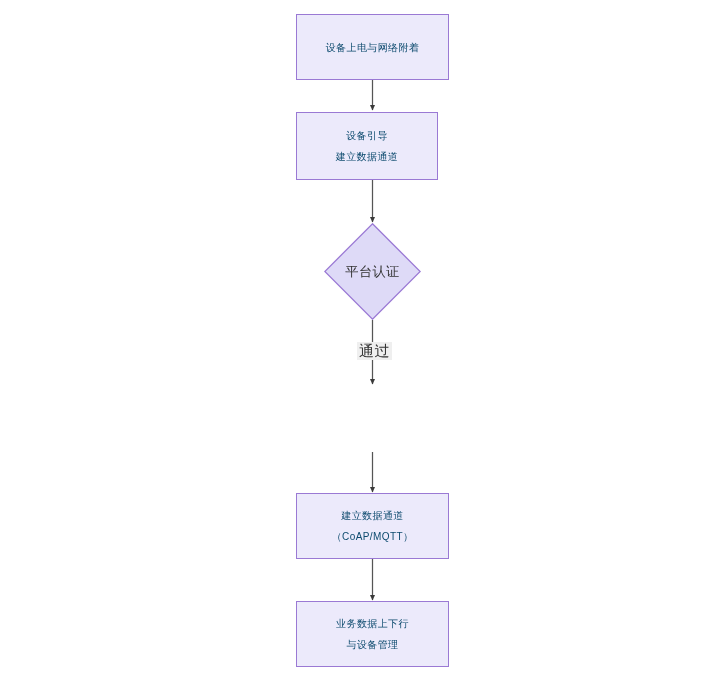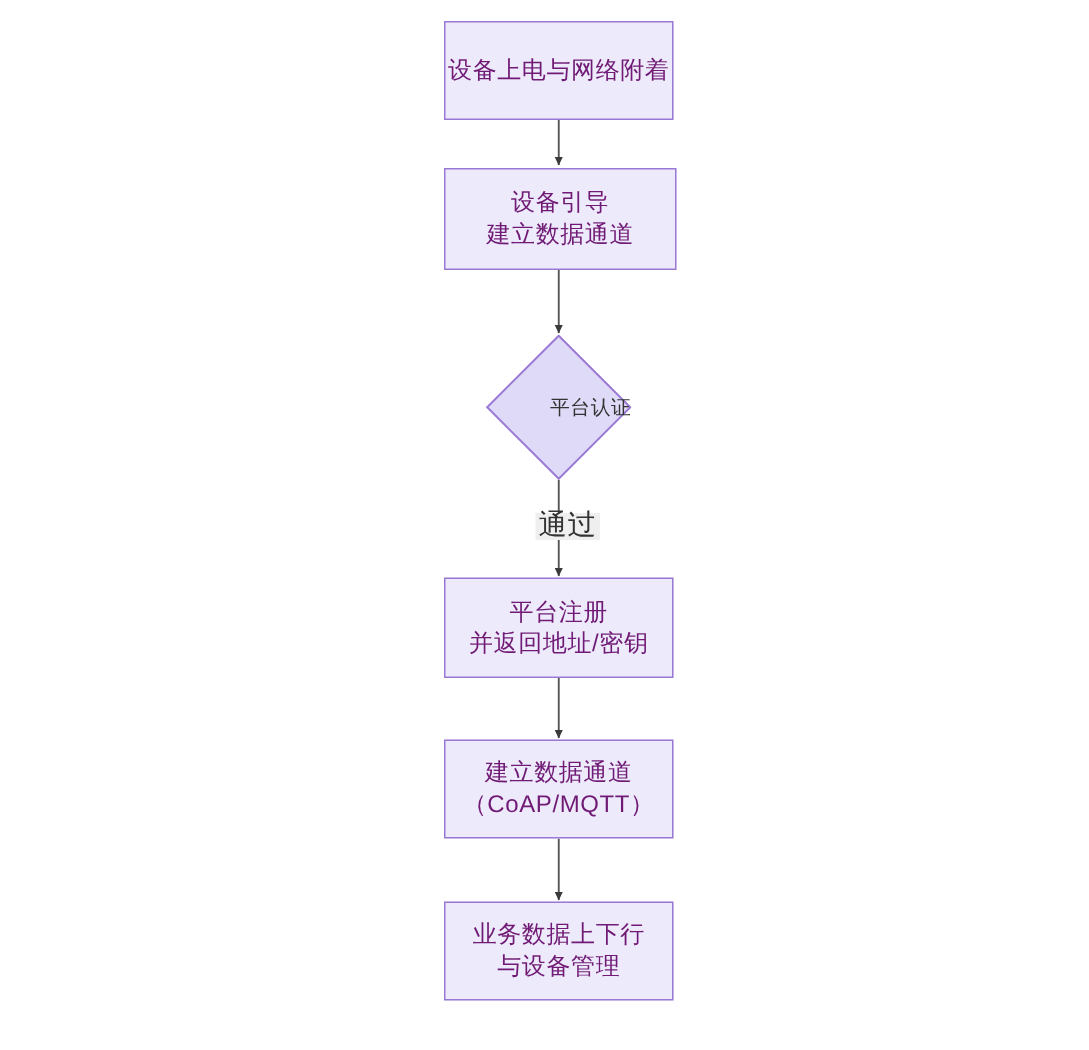--- a/index.html
+++ b/index.html
@@ -35,8 +35,8 @@
     flex-direction: column;
     align-items: center;
     justify-content: center;
-    color: #701a75;
-    font-size: 16px;
+    color: #0c4a6e;
+    font-size: 10px;
     line-height: 21px;
     letter-spacing: 0.4px;
     white-space: nowrap;

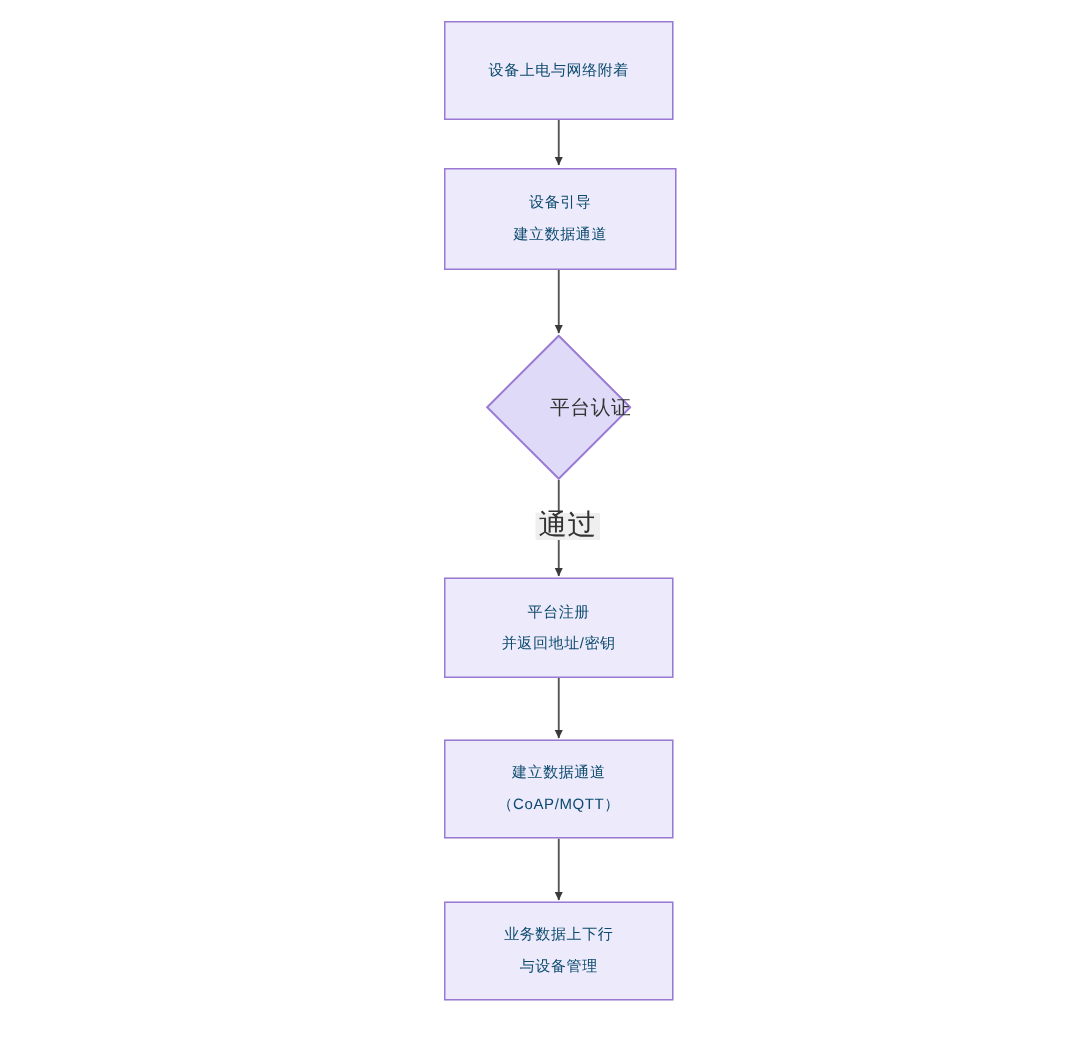--- a/index.html
+++ b/index.html
@@ -101,7 +101,7 @@
     <span class="line">设备上电与网络附着</span>
   </div>
 
-  <div class="node" style="left:296px; top:112px; width:155px; height:68px;">
+  <div class="node" style="left:296px; top:112px; width:142px; height:68px;">
     <span class="line">设备引导</span>
     <span class="line">建立数据通道</span>
   </div>

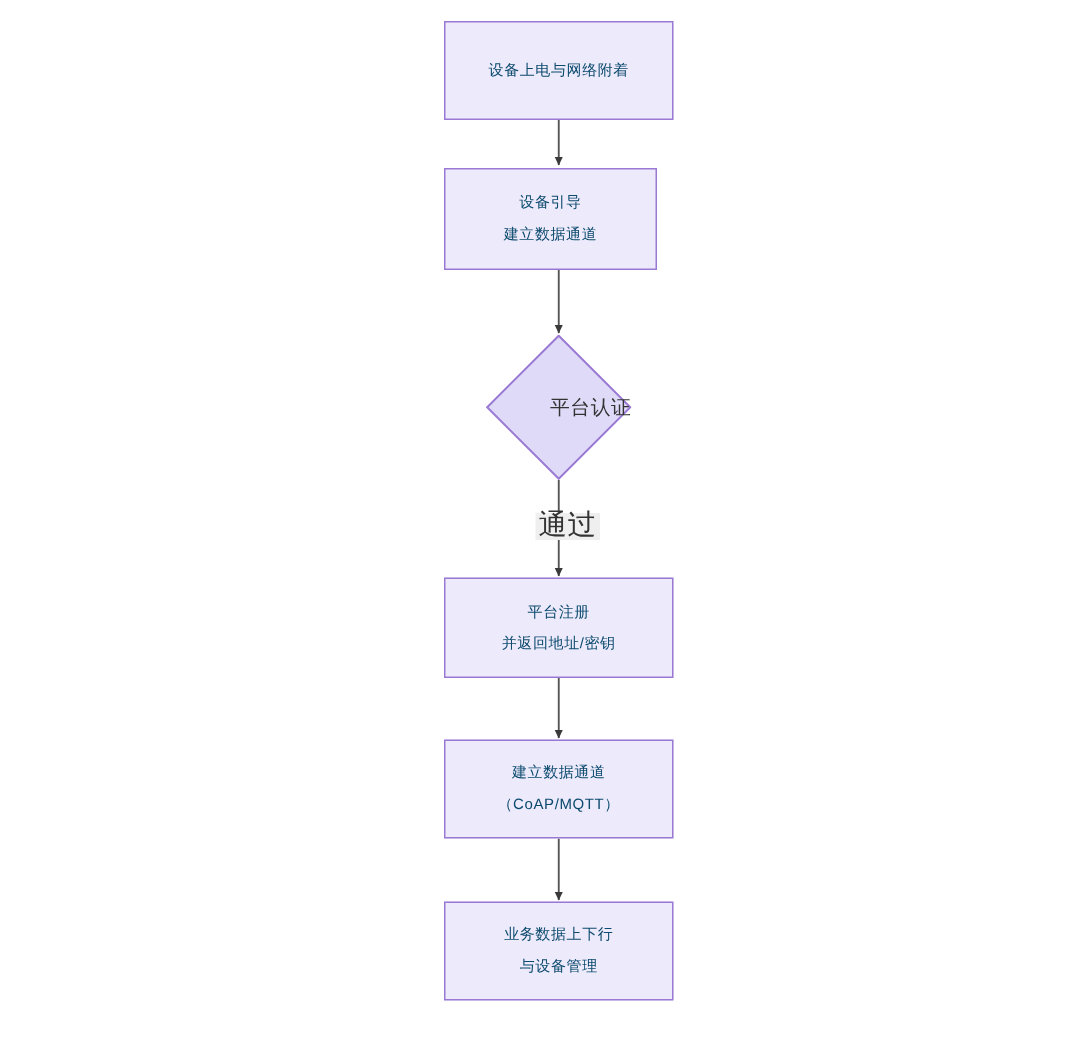--- a/index.html
+++ b/index.html
@@ -106,7 +106,7 @@
     <span class="line">建立数据通道</span>
   </div>
 
-  <div class="decision-wrap" style="left:324px; top:223px; width:97px; height:97px;justify-content:flex-end;">
+  <div class="decision-wrap" style="left:324px; top:223px; width:97px; height:97px;">
     <svg class="decision-shape" viewBox="0 0 97 97" preserveAspectRatio="none">
       <polygon points="48.5,0.8 96.2,48.5 48.5,96.2 0.8,48.5" fill="#DEDAF7" stroke="#9A79D4" stroke-width="1.3"></polygon>
     </svg>

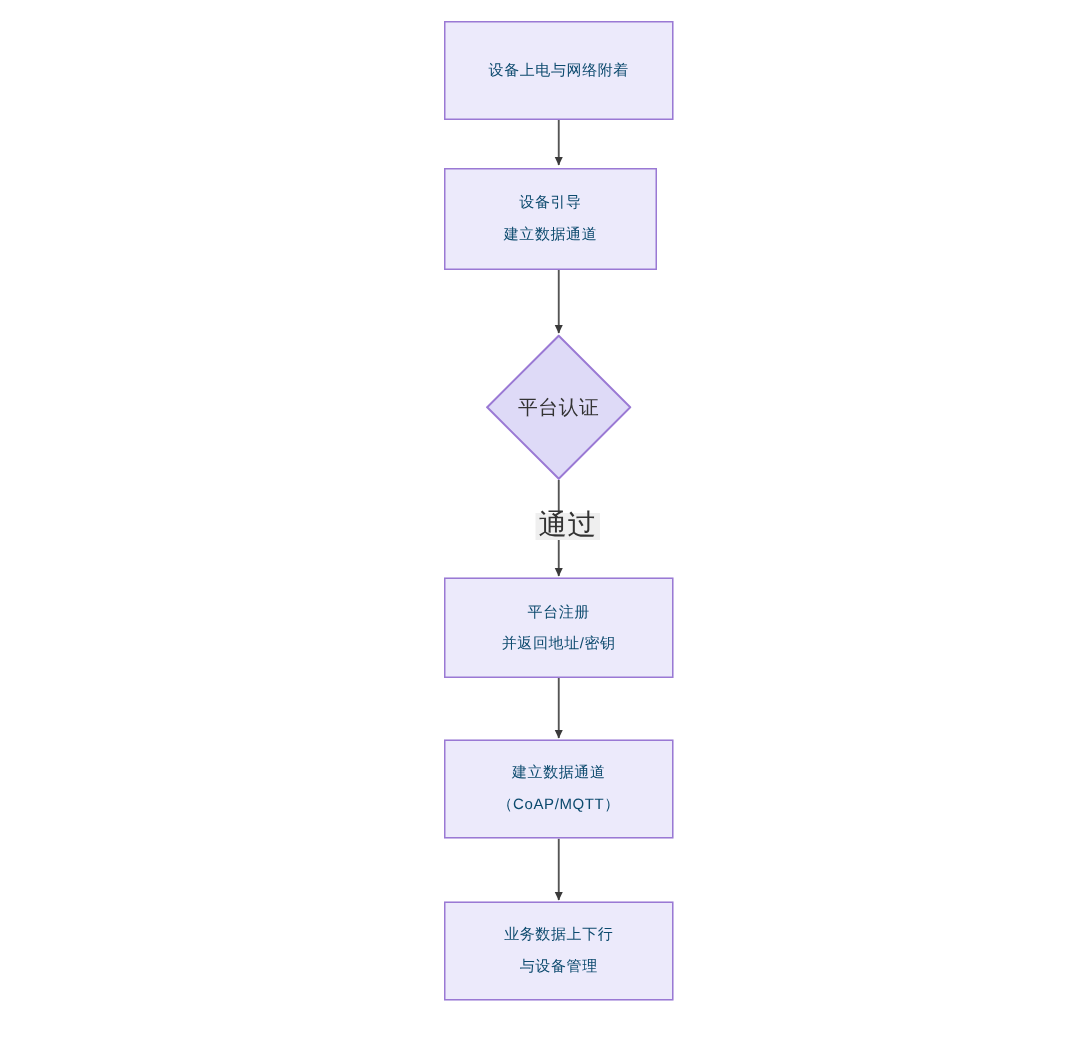--- a/index.html
+++ b/index.html
@@ -69,7 +69,7 @@
     position: absolute;
     background: #EFEFEF;
     color: #333333;
-    font-size: 19px;
+    font-size: 15px;
     letter-spacing: 0.4px;
     line-height: 16px;
     padding: 1px 2px;

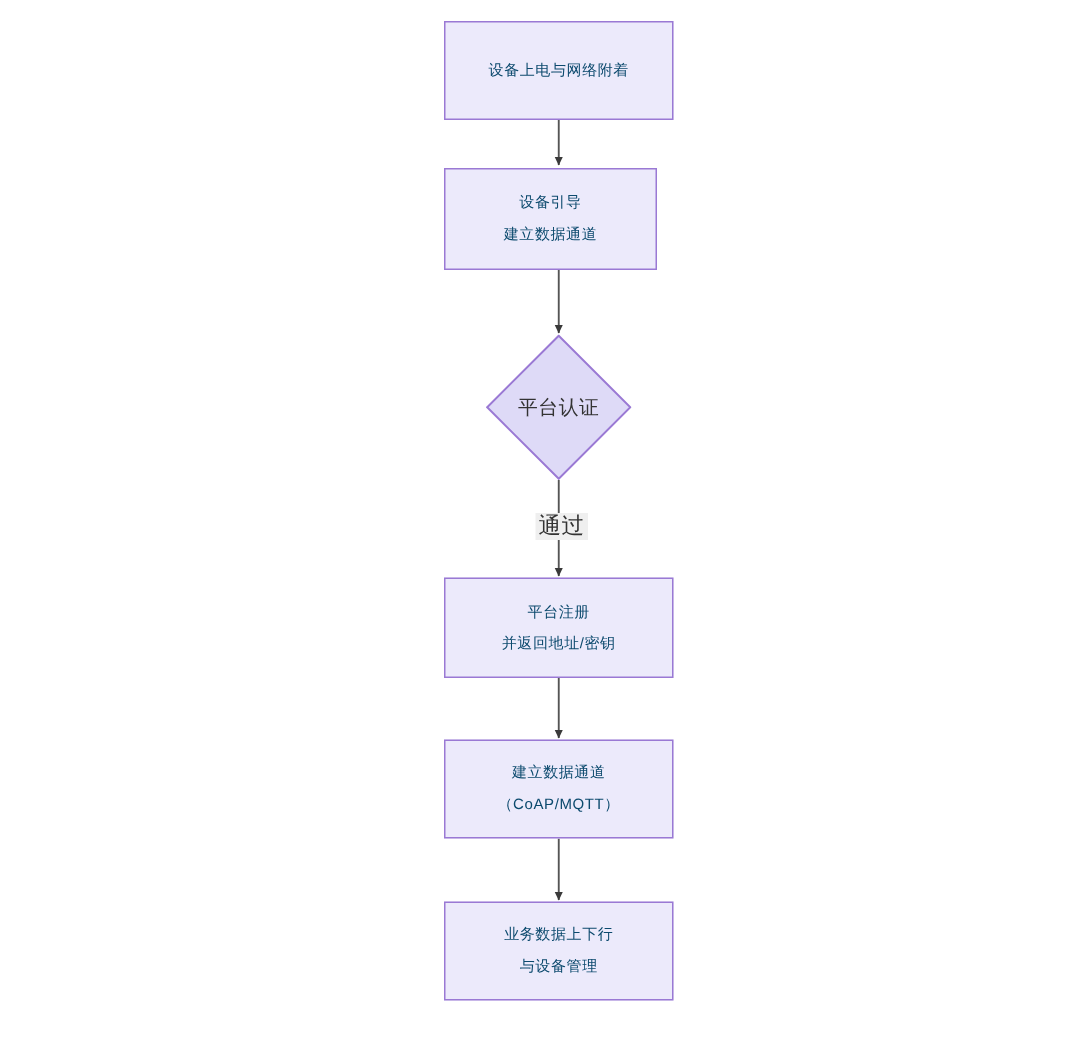--- a/index.html
+++ b/index.html
@@ -115,10 +115,6 @@
 
   <div class="edge-label" style="left:357px; top:342px;">通过</div>
 
-  <div class="node" style="left:296px; top:385px; width:153px; height:67px;">
-    <span class="line">平台注册</span>
-    <span class="line">并返回地址/密钥</span>
-  </div>
 
   <div class="node" style="left:296px; top:601px; width:153px; height:66px;">
     <span class="line">业务数据上下行</span>

